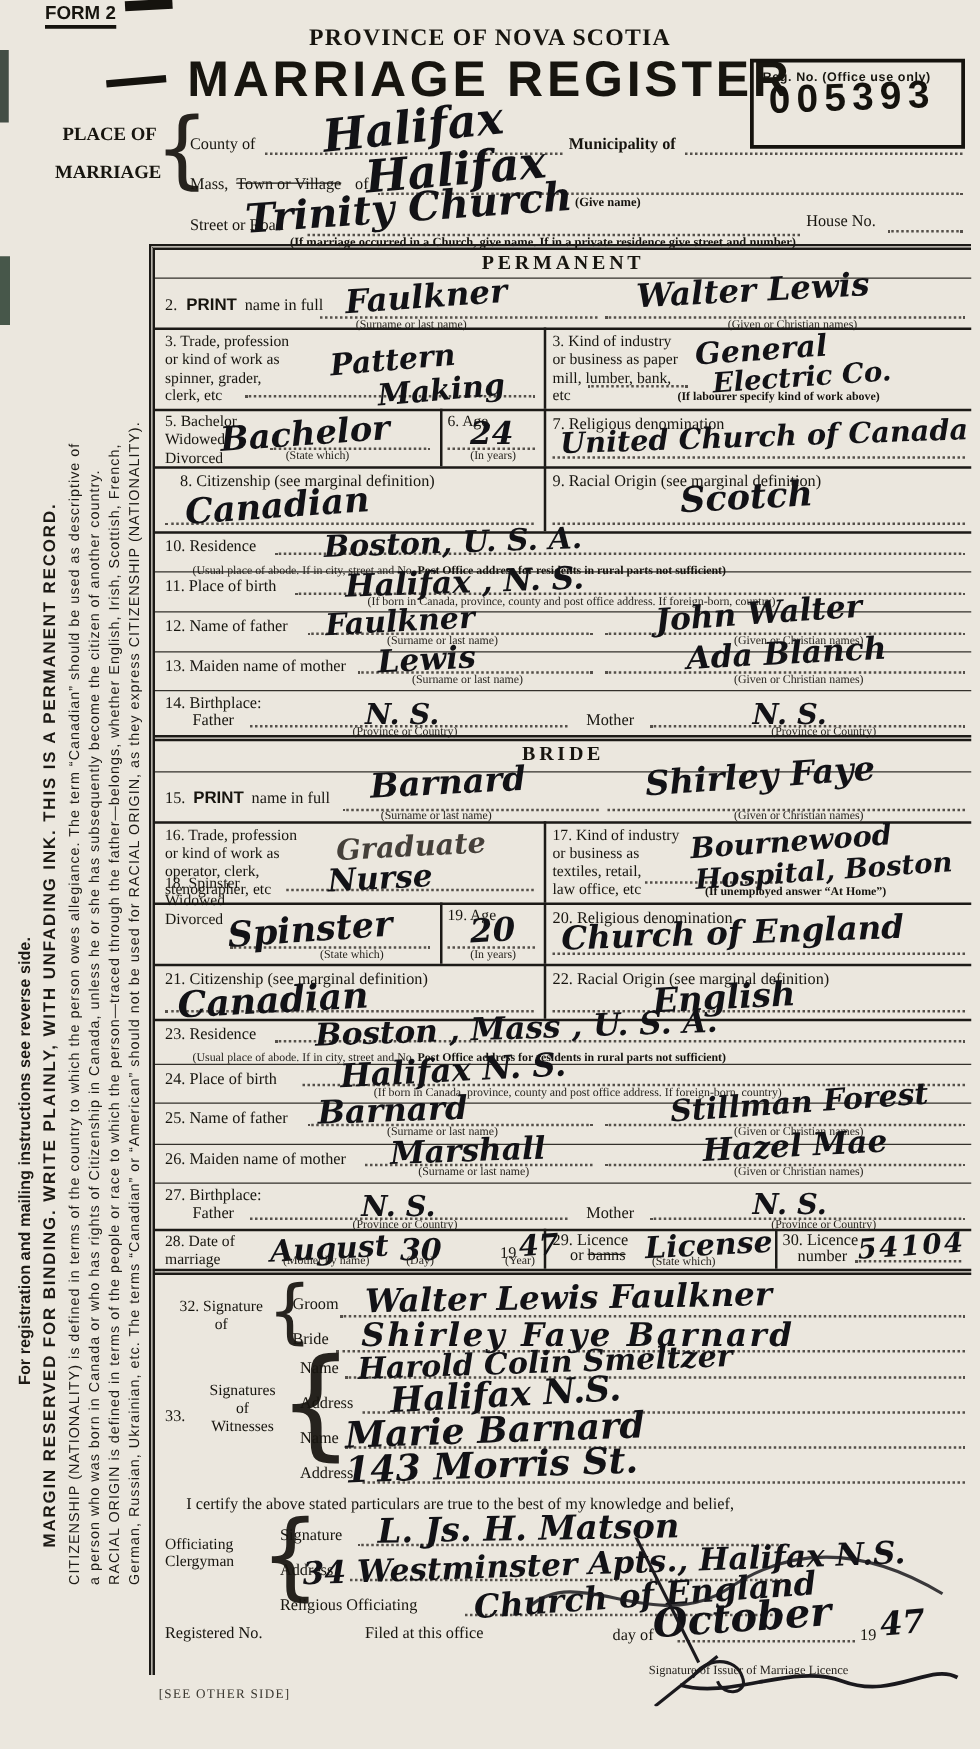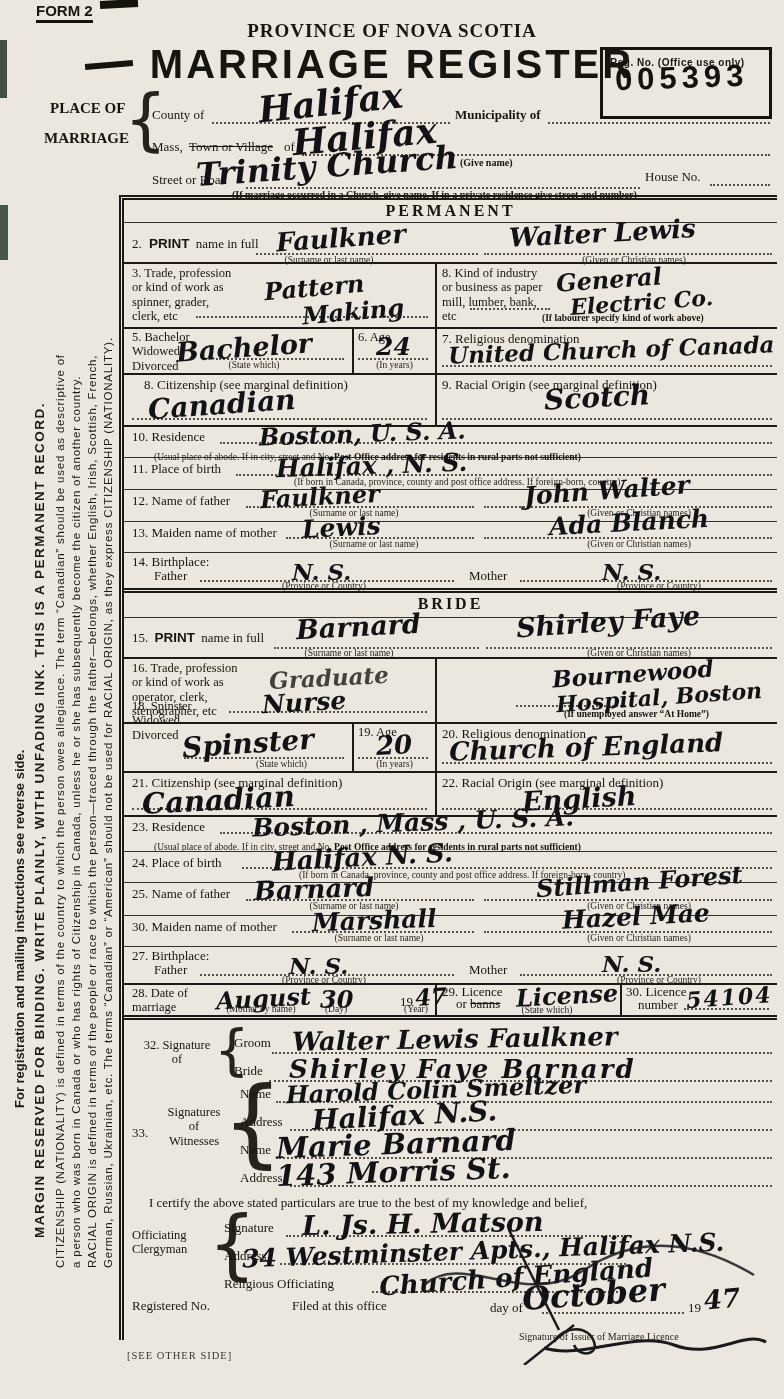--- a/index.html
+++ b/index.html
@@ -130,7 +130,7 @@
   <div class="a ink" style="left:140px;top:76px;font-size:24px;transform:rotate(-5deg)">Pattern</div>
   <div class="a ink" style="left:178px;top:100px;font-size:24px;transform:rotate(-5deg)">Making</div>
 
-  <div class="a ml" style="left:318px;top:66px;width:150px">8.  Kind of industry
+  <div class="a ml" style="left:318px;top:66px;width:150px">3.  Kind of industry
 or business as paper
 mill, lumber, bank,
 etc</div>

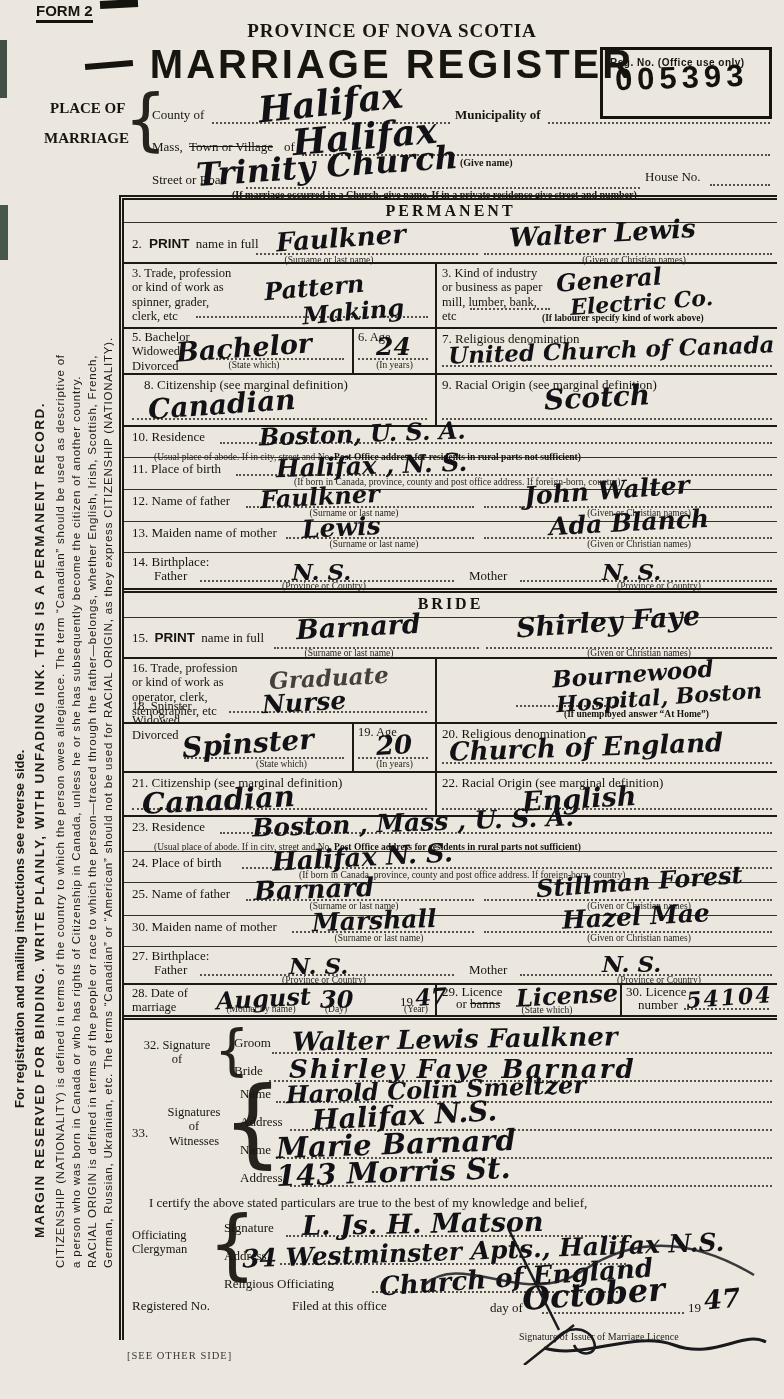--- a/index.html
+++ b/index.html
@@ -223,6 +223,10 @@
   <div class="a ink" style="left:145px;top:466px;font-size:23px;color:#45403a;transform:rotate(-3deg)">Graduate</div>
   <div class="a ink" style="left:138px;top:490px;font-size:25px;transform:rotate(-3deg)">Nurse</div>
 
+  <div class="a ml" style="left:318px;top:461px;width:135px">17.  Kind of industry
+or business as
+textiles,  retail,
+law office, etc</div>
   <div class="a dot" style="left:392px;top:505px;width:110px"></div>
   <div class="a ink" style="left:428px;top:462px;font-size:23px;transform:rotate(-4deg)">Bournewood</div>
   <div class="a ink" style="left:432px;top:486px;font-size:22px;transform:rotate(-4deg)">Hospital, Boston</div>

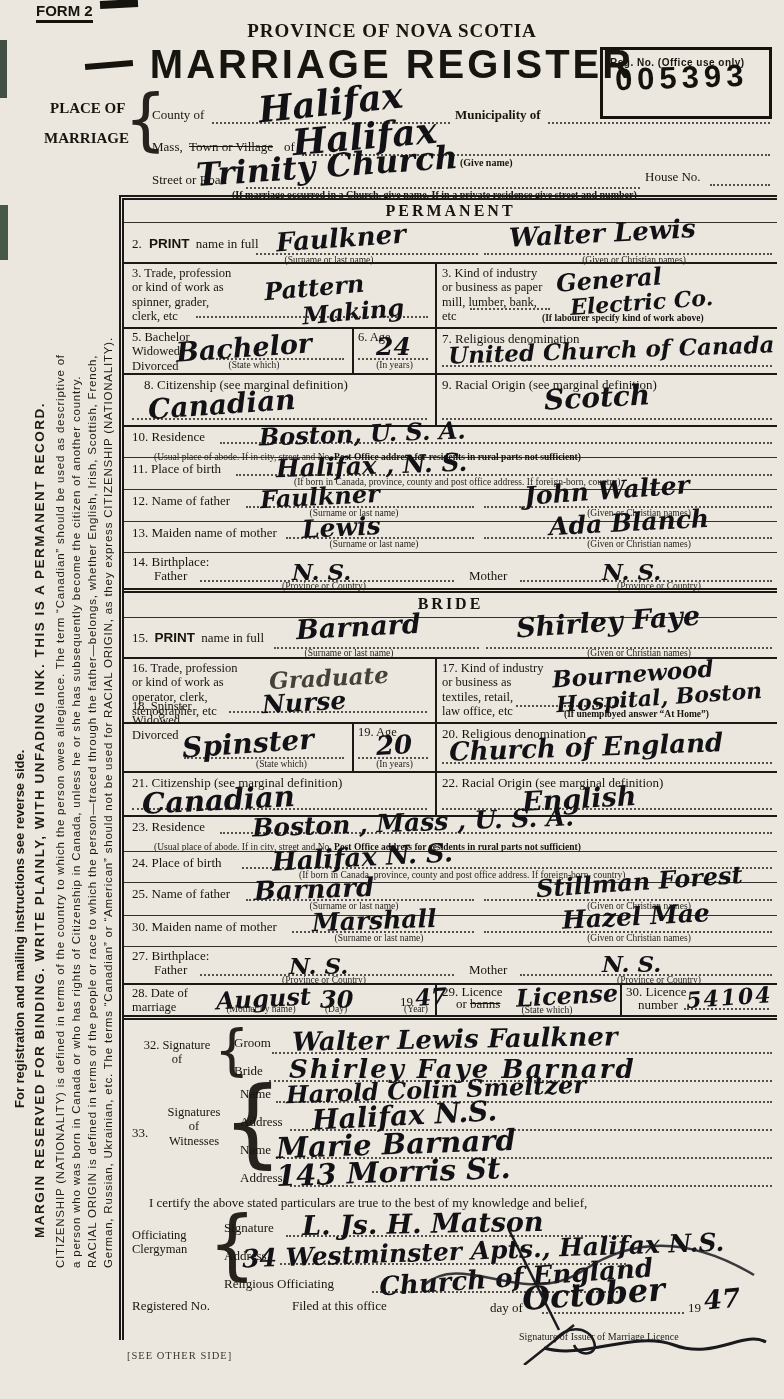--- a/index.html
+++ b/index.html
@@ -276,7 +276,7 @@
   <div class="a ink" style="left:412px;top:670px;font-size:24px;transform:rotate(-4deg)">Stillman Forest</div>
   <div class="a cap ctr" style="left:410px;top:702px;width:210px">(Given or Christian names)</div>
 
-  <div class="a lbl" style="left:8px;top:719px">30.  Maiden name of mother</div>
+  <div class="a lbl" style="left:8px;top:719px">26.  Maiden name of mother</div>
   <div class="a dot" style="left:168px;top:731px;width:182px"></div>
   <div class="a ink" style="left:188px;top:708px;font-size:25px;transform:rotate(-2deg)">Marshall</div>
   <div class="a cap ctr" style="left:150px;top:734px;width:210px">(Surname or last name)</div>

